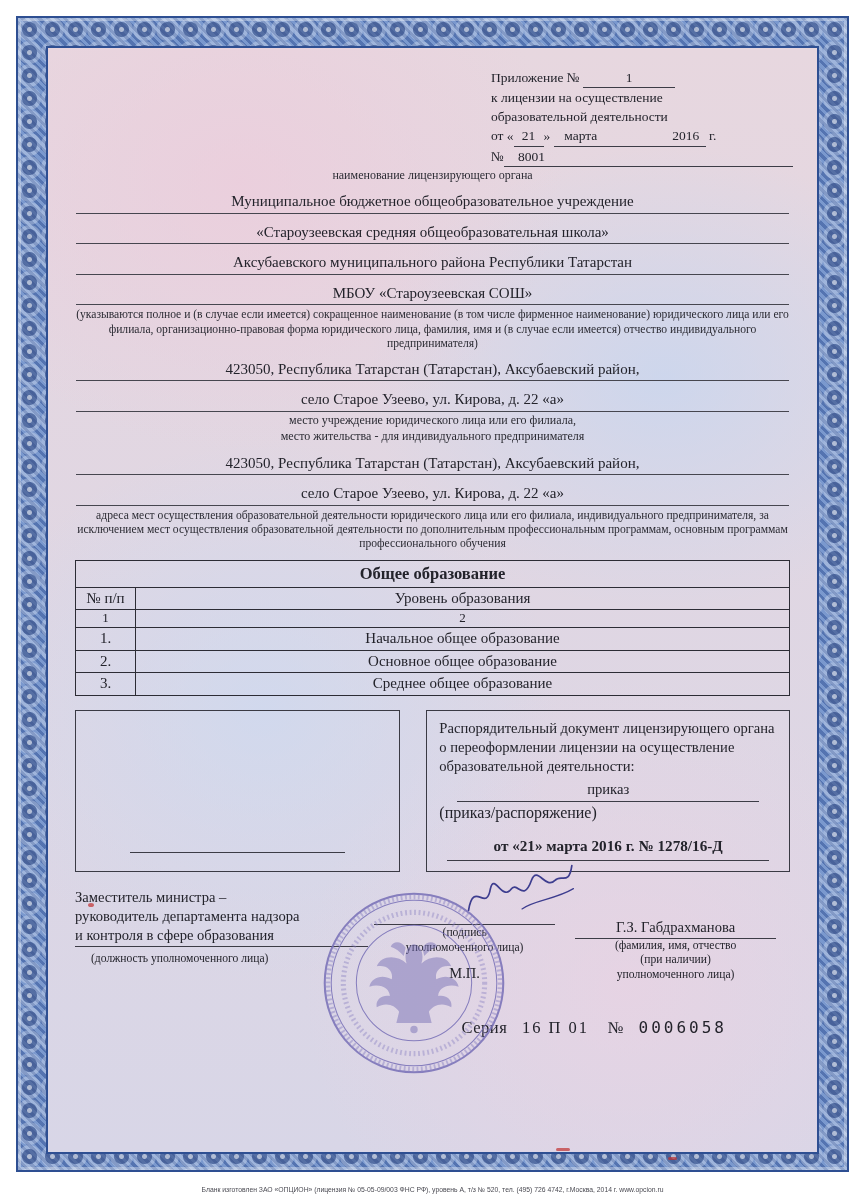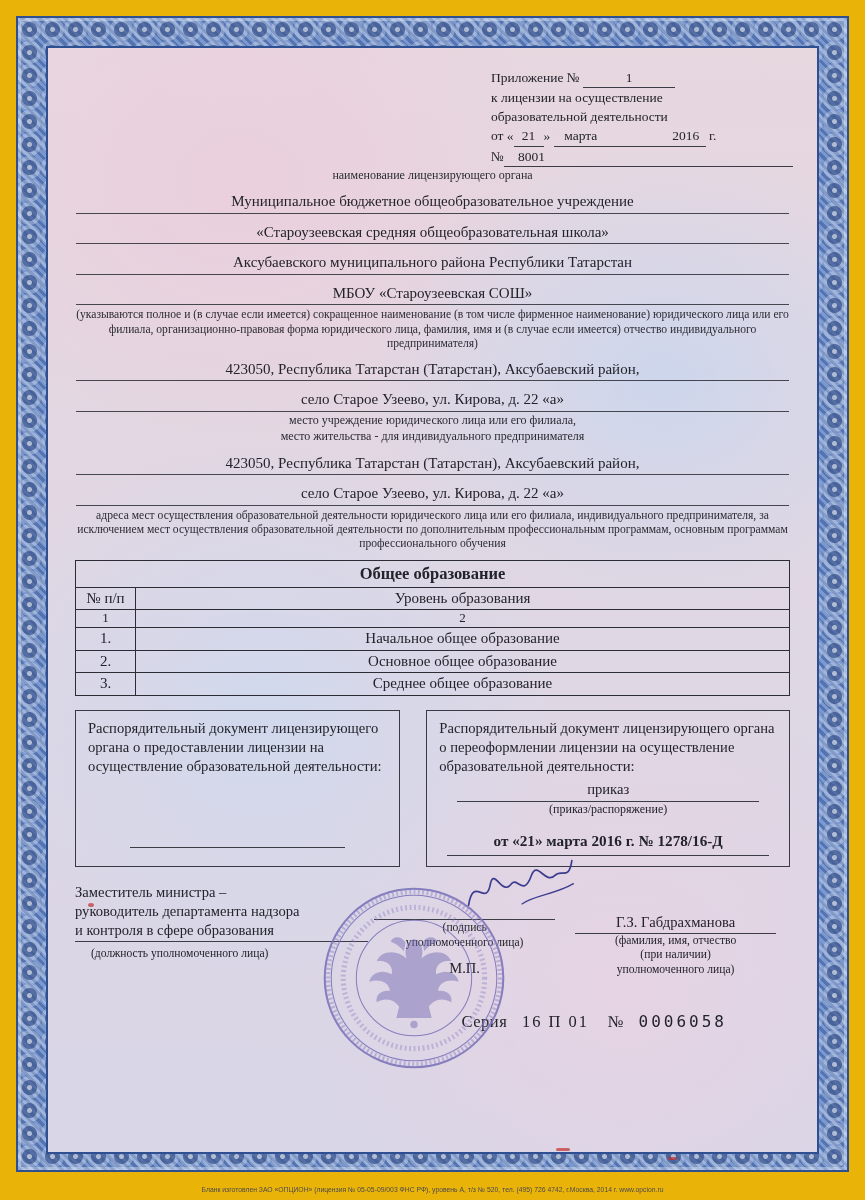--- a/index.html
+++ b/index.html
@@ -8,7 +8,7 @@
     position:relative;
     width:865px; height:1200px;
     margin:0 auto;
-    background:#eab308;
+    background:#ffffff;
     font-family:"Liberation Serif","DejaVu Serif",serif;
     color:#23232b;
     overflow:hidden;

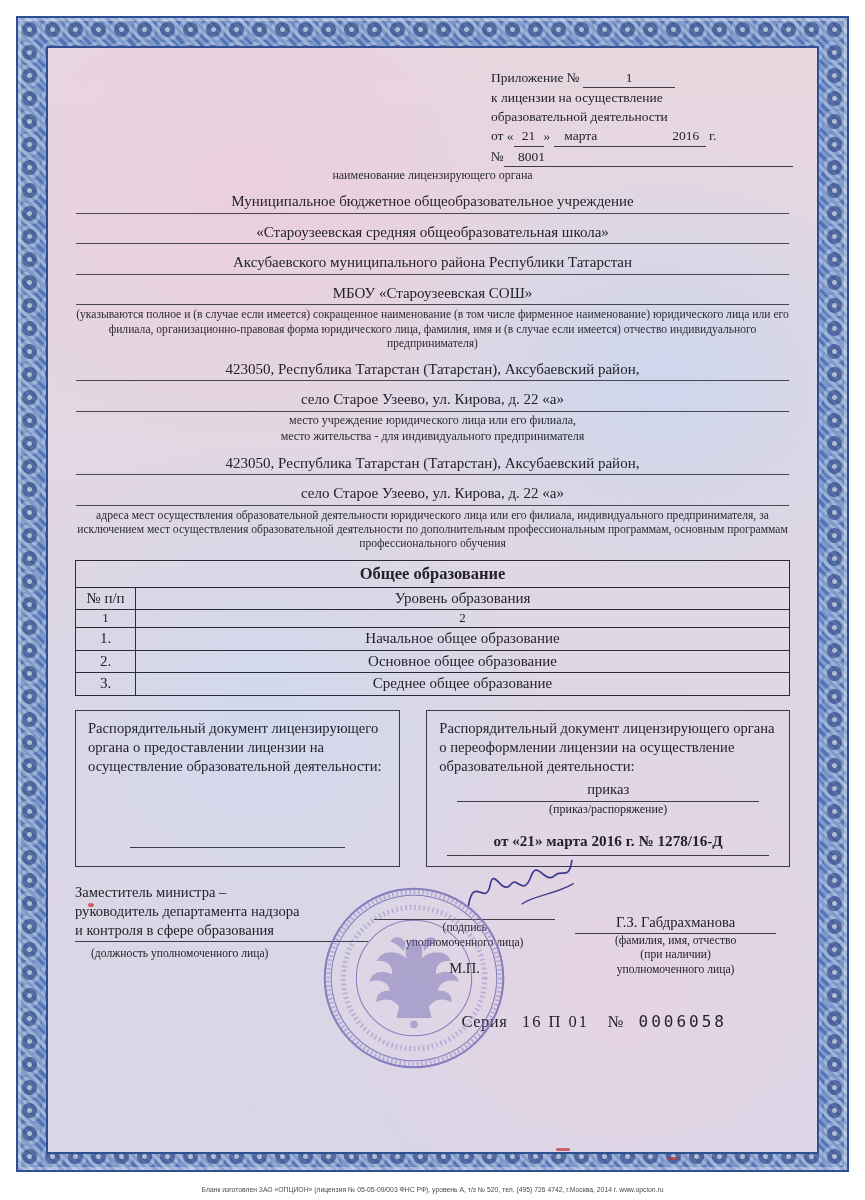--- a/index.html
+++ b/index.html
@@ -213,7 +213,6 @@
 
       <div class="orders">
         <div class="obox left">
-          <div>Распорядительный документ лицензирующего органа о предоставлении лицензии на осуществление образовательной деятельности:</div>
           <div class="blankline"></div>
         </div>
         <div class="obox right">

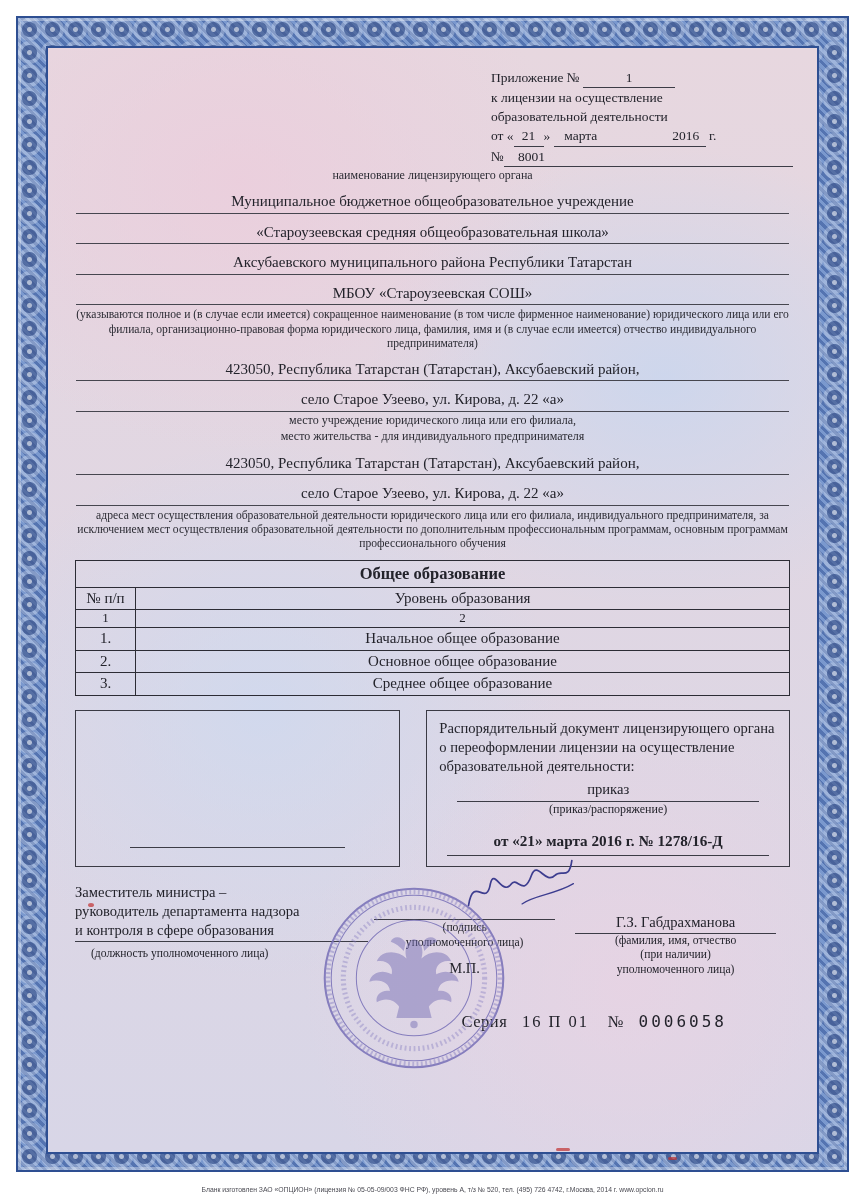--- a/index.html
+++ b/index.html
@@ -96,7 +96,7 @@
   .obox.right { flex:1; }
   .blankline { border-bottom:1px solid #3c3c46; width:72%; margin:auto auto 8px; }
   .oval { text-align:center; border-bottom:1px solid #3c3c46; margin:4px 18px 0; padding-bottom:1px; }
-  .ocap { text-align:center; font-size:12px; }
+  .ocap { text-align:left; font-size:16px; }
   .odate {
     text-align:center; font-weight:bold; font-size:15.2px;
     border-bottom:1px solid #3c3c46;

